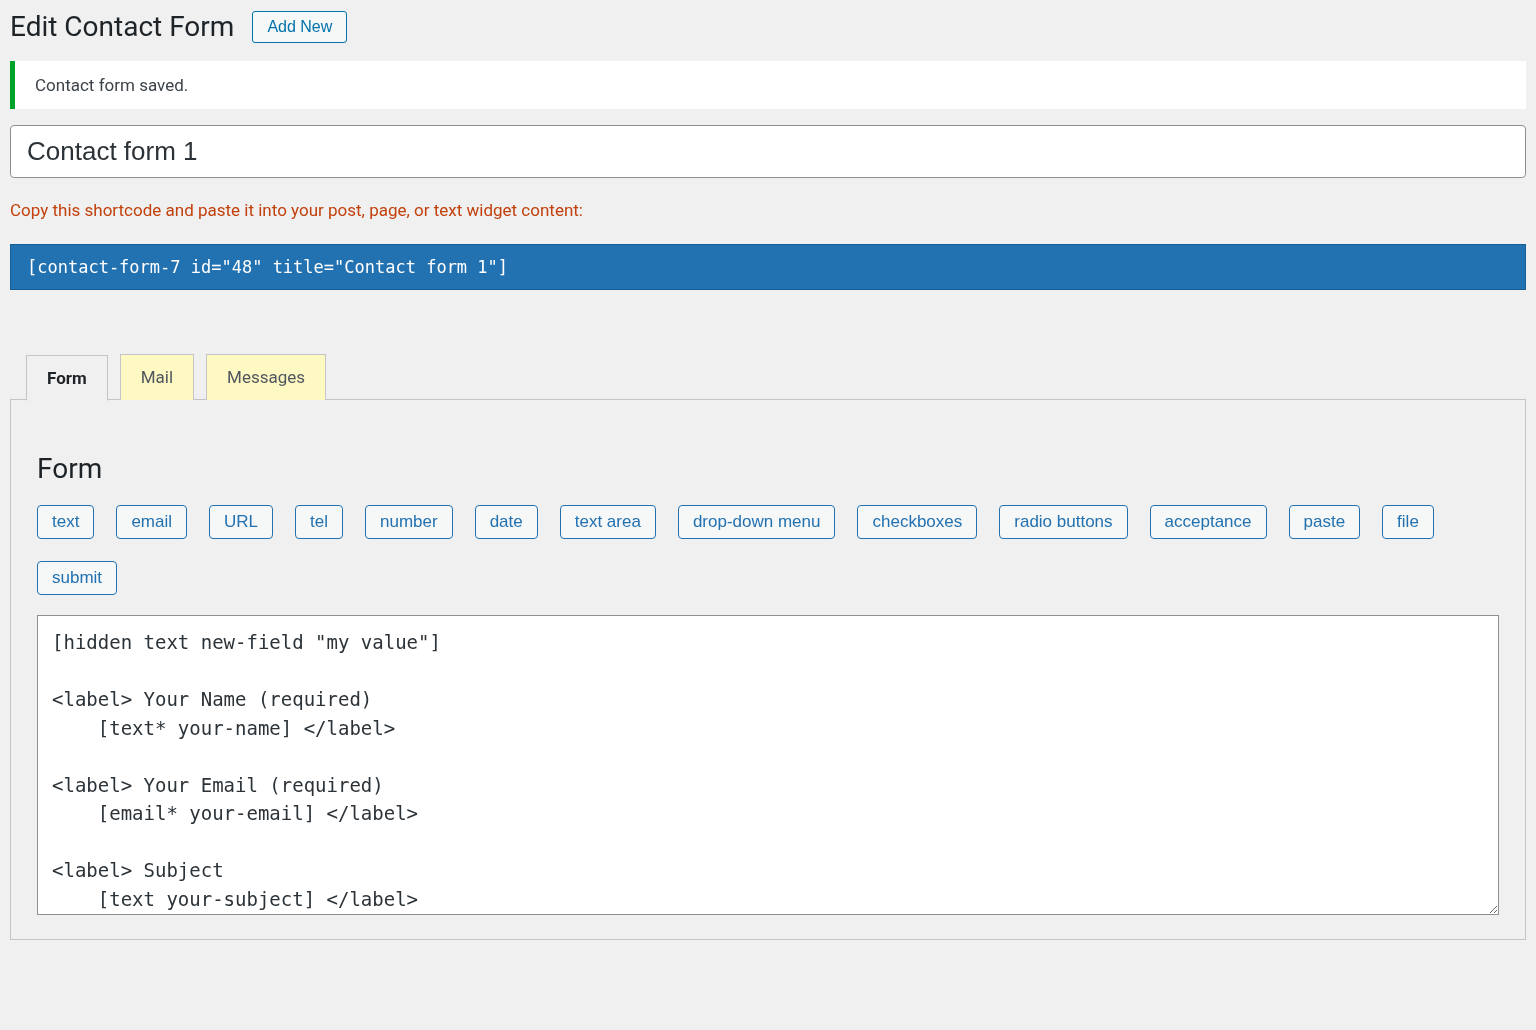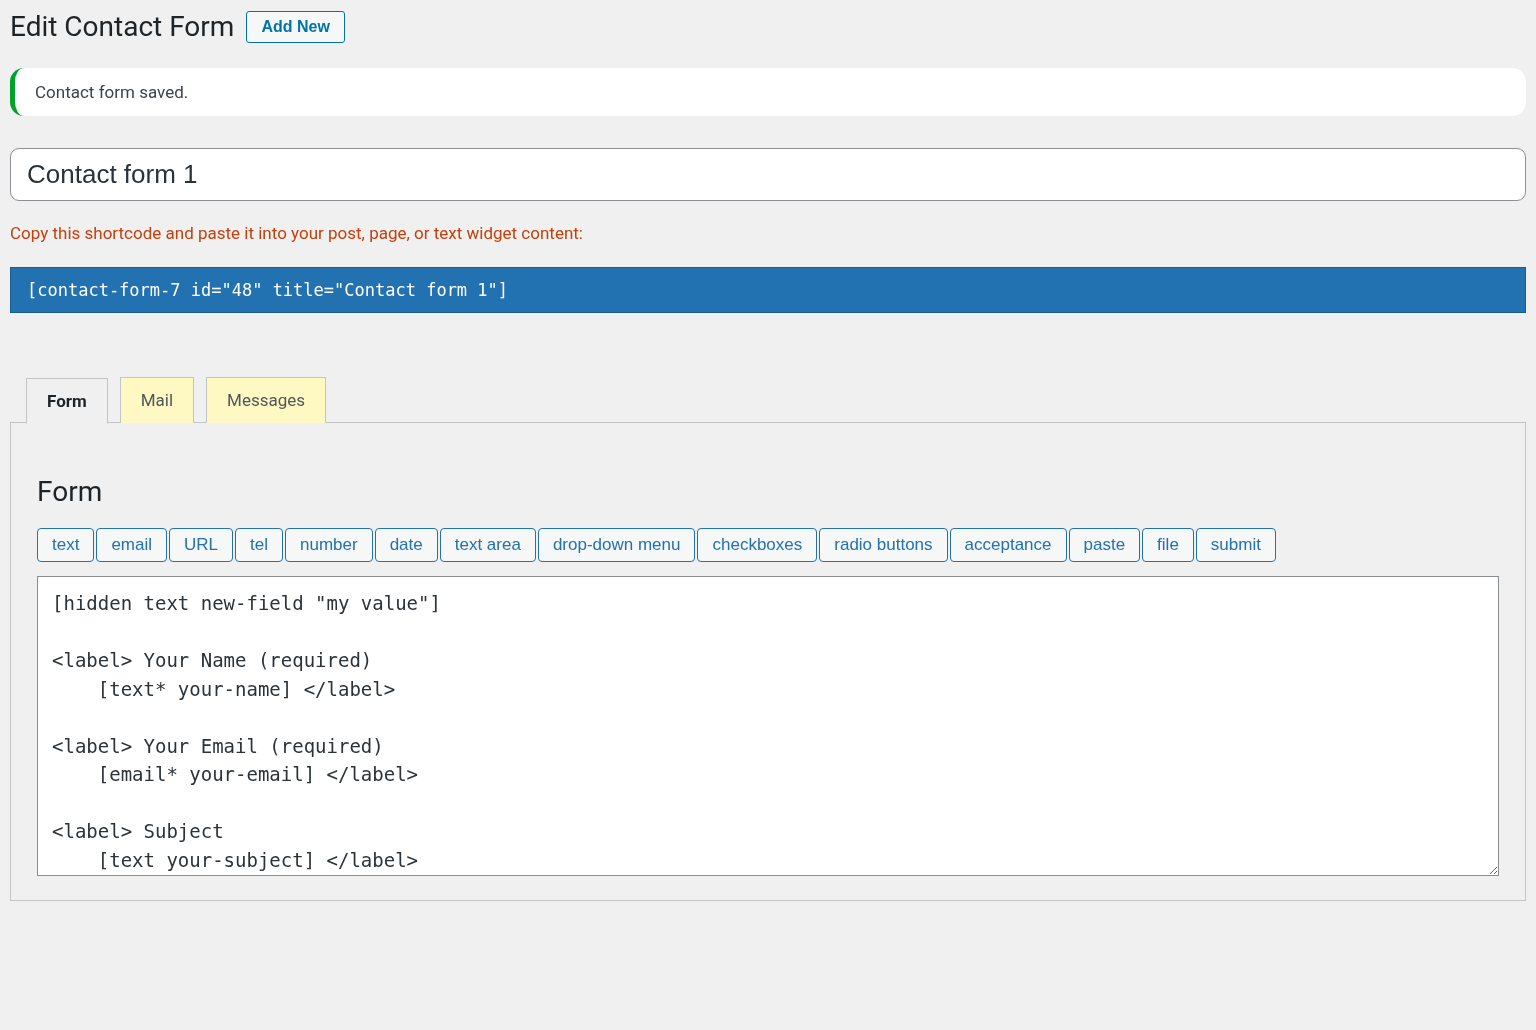--- a/index.html
+++ b/index.html
@@ -22,8 +22,8 @@
   .page-header {
     display: flex;
     align-items: center;
-    margin-bottom: 25px;
-    gap: 0;
+    margin-bottom: 18px;
+    gap: 6px;
   }
   .add-new-btn {
     border: 1.5px solid #0073aa;

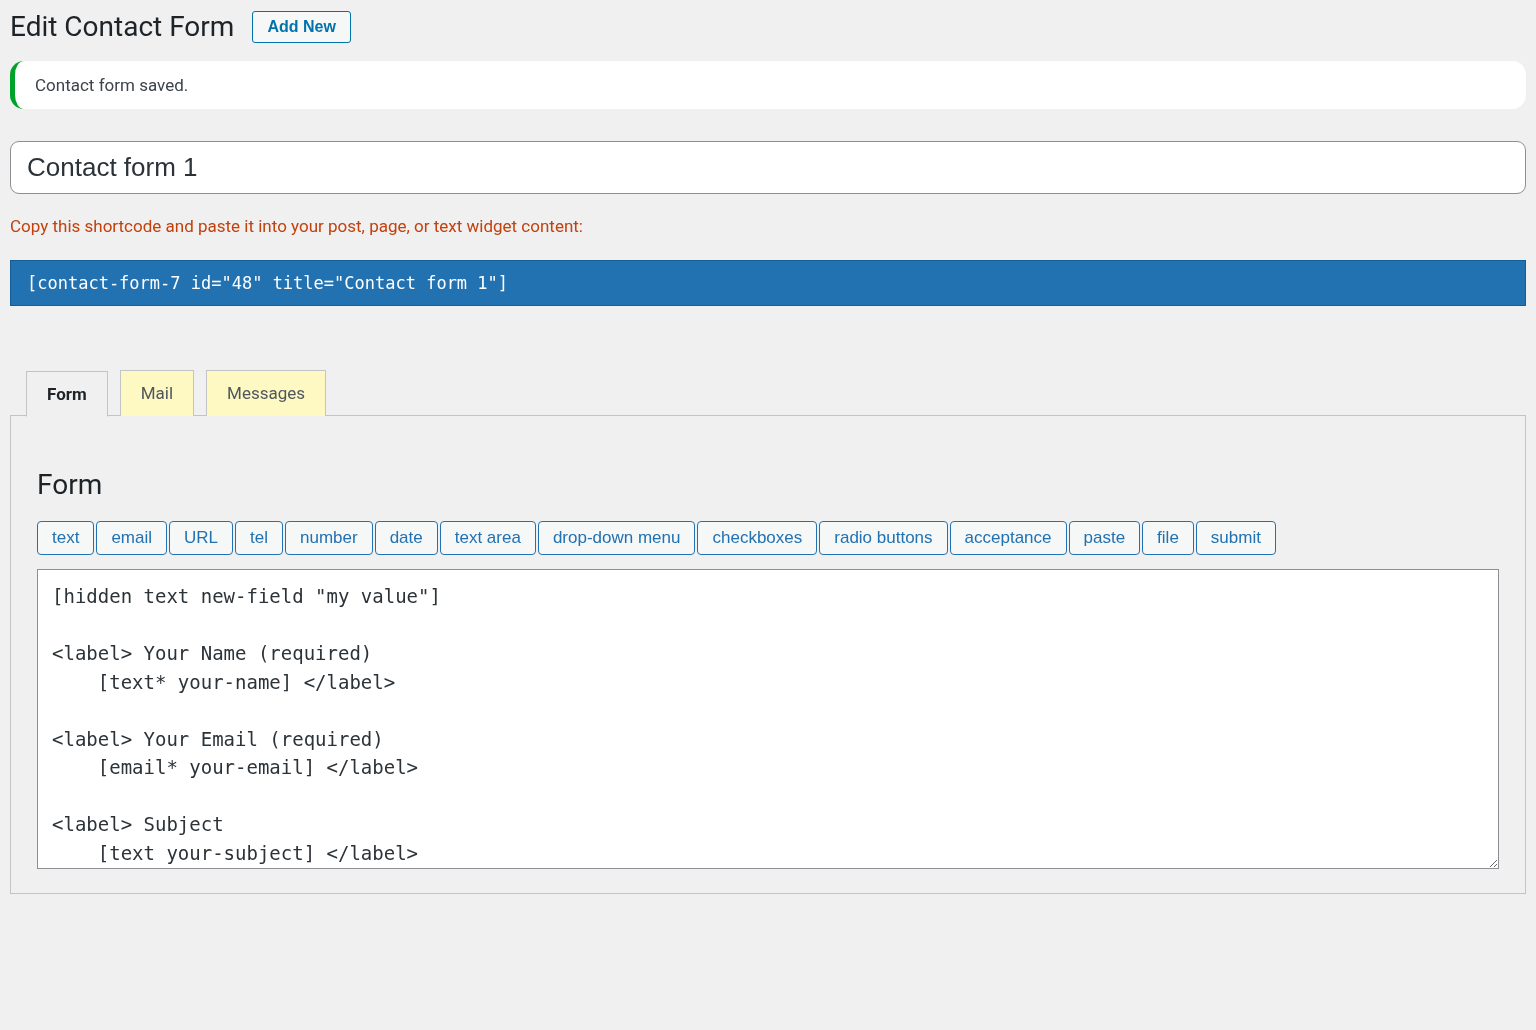--- a/index.html
+++ b/index.html
@@ -33,7 +33,7 @@
     font-size: 16px;
     border-radius: 3px;
     cursor: pointer;
-    font-weight: 700;
+    font-weight: 400;
   }
   .notice {
     background: #fff;

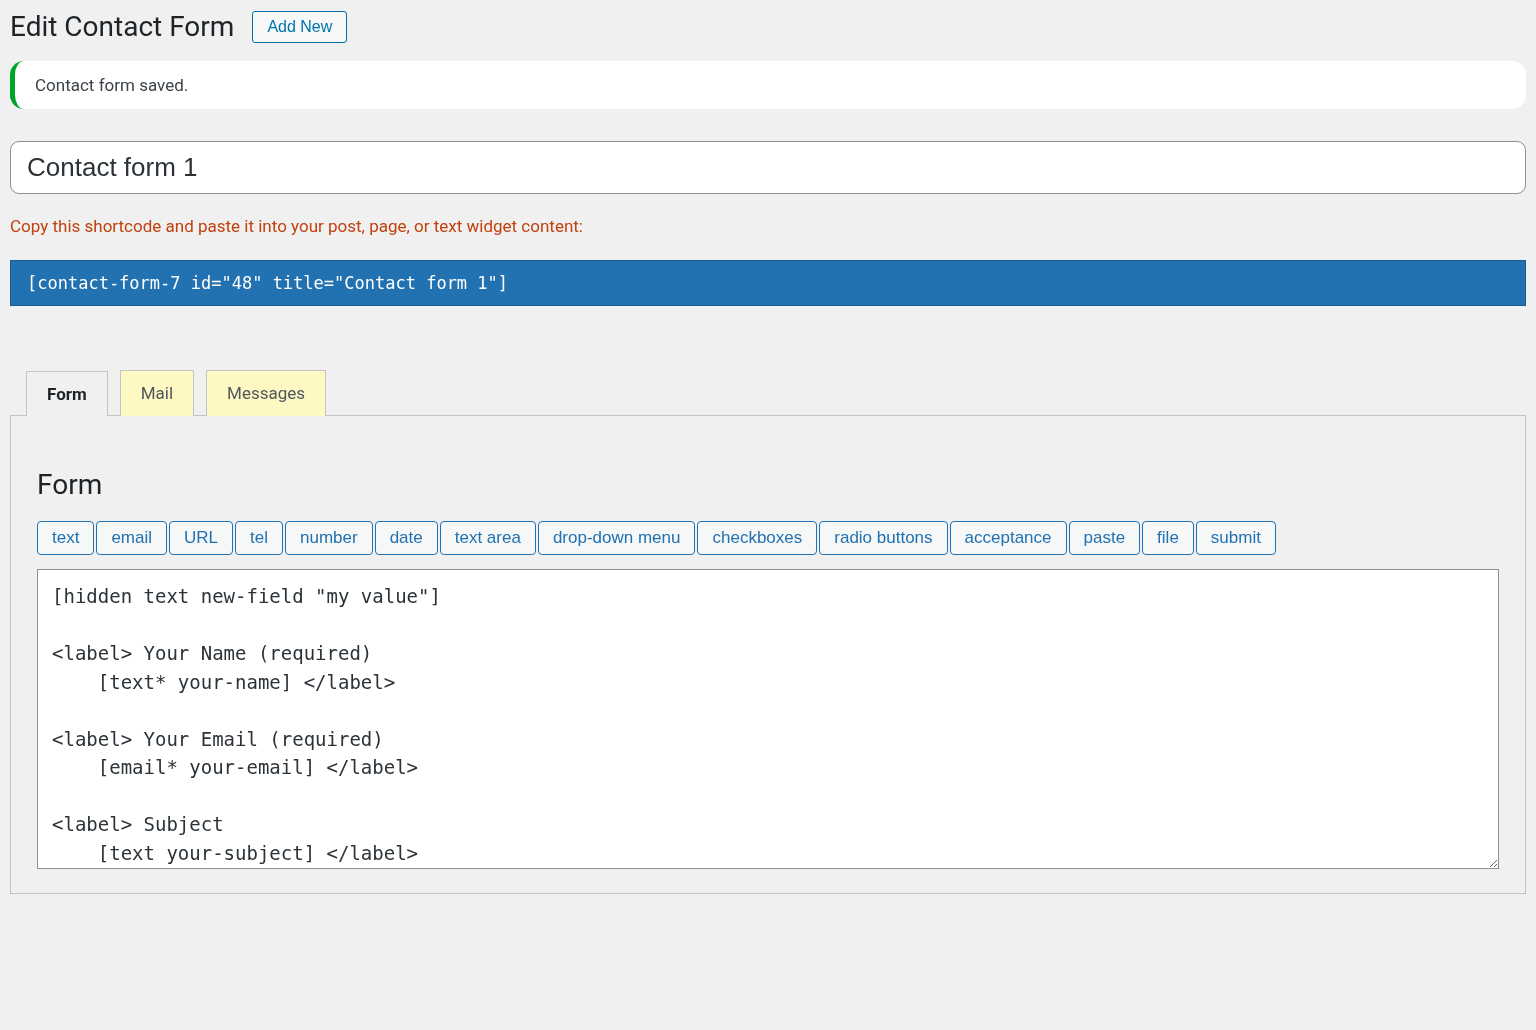--- a/index.html
+++ b/index.html
@@ -39,10 +39,9 @@
     background: #fff;
     border-left: 5px solid #00a32a;
     padding: 14px 20px;
-    margin: 0 0 32px 0;
+    margin: 0 0 16px 0;
     font-size: 17px;
     color: #3c434a;
-    border-radius: 14px;
   }
   .title-input {
     width: 100%;

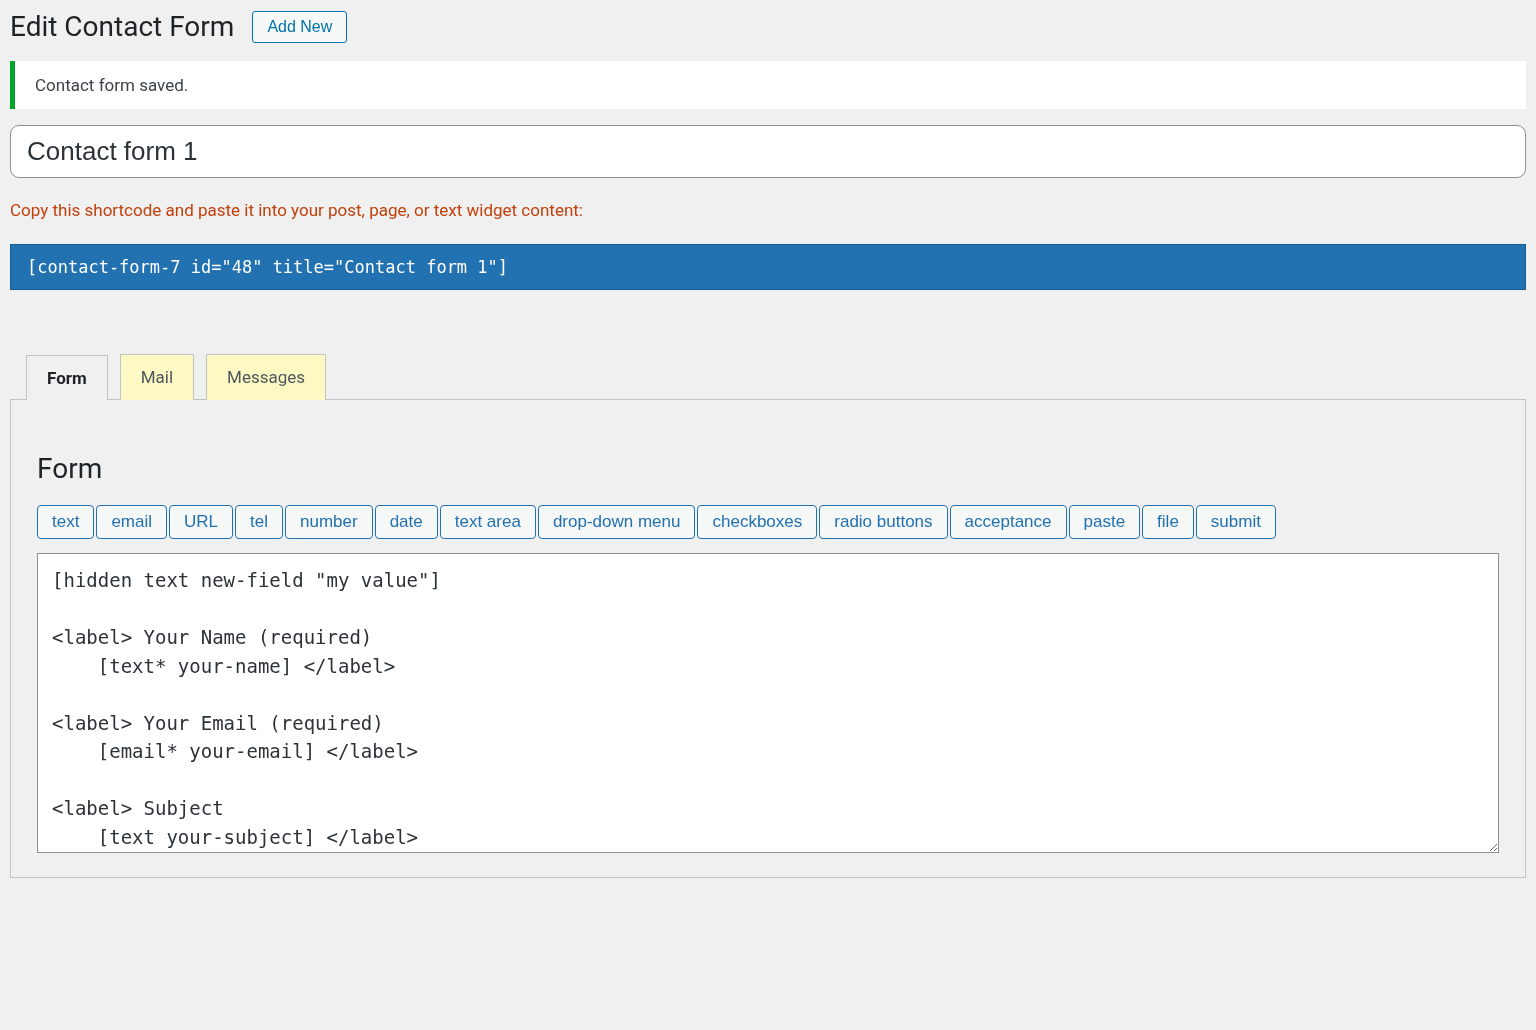--- a/index.html
+++ b/index.html
@@ -48,7 +48,7 @@
     font-size: 26px;
     padding: 10px 16px;
     border: 1.5px solid #8c8f94;
-    border-radius: 9px;
+    border-radius: 4px;
     background: #fff;
     color: #2c3338;
     margin-bottom: 22px;

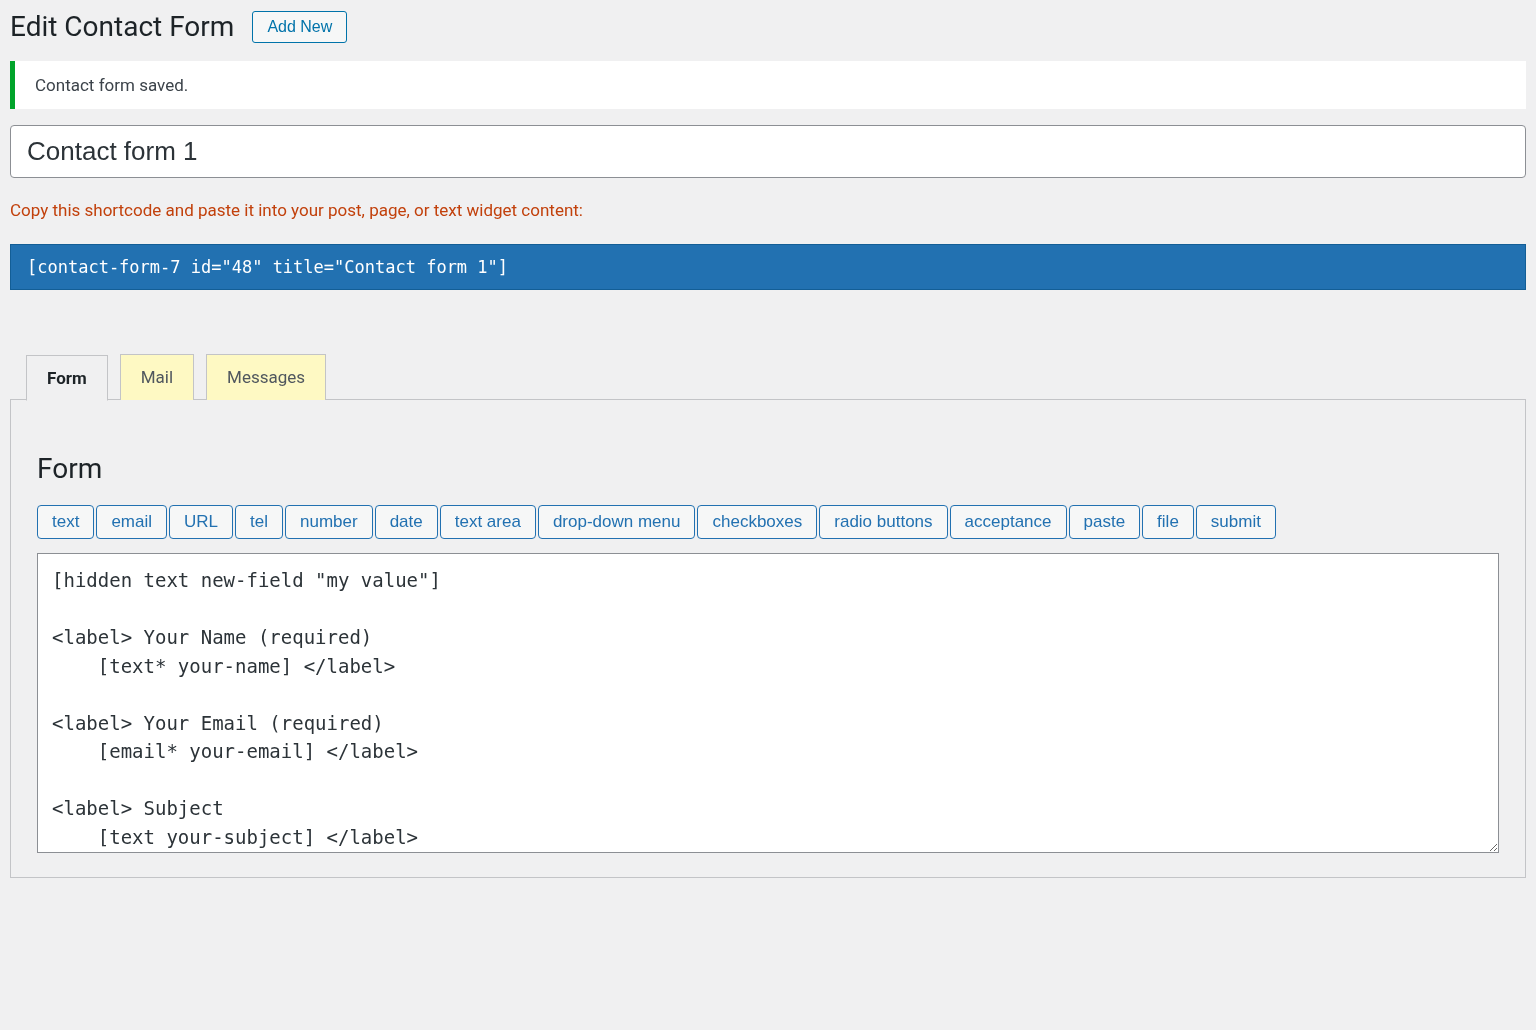--- a/index.html
+++ b/index.html
@@ -116,8 +116,8 @@
   .tag-buttons {
     display: flex;
     flex-wrap: wrap;
-    gap: 2px;
-    margin-bottom: 14px;
+    gap: 22px;
+    margin-bottom: 20px;
   }
   .tag-btn {
     border: 1.5px solid #2271b1;

